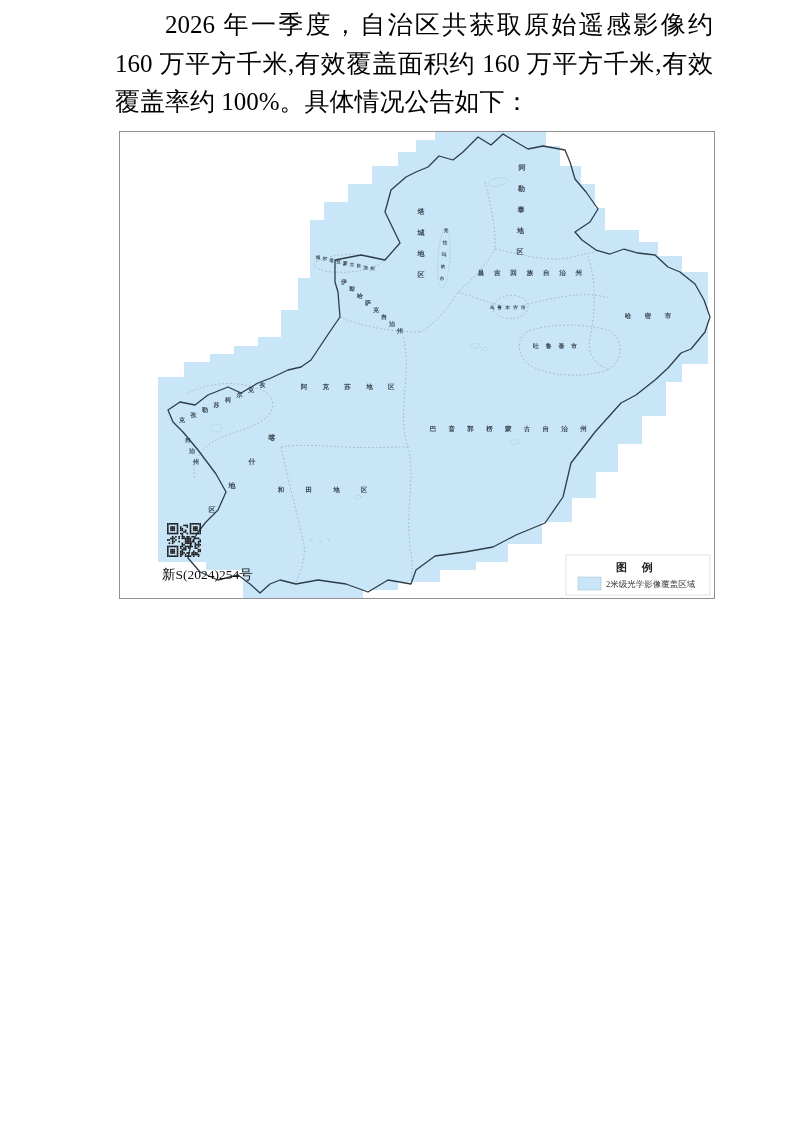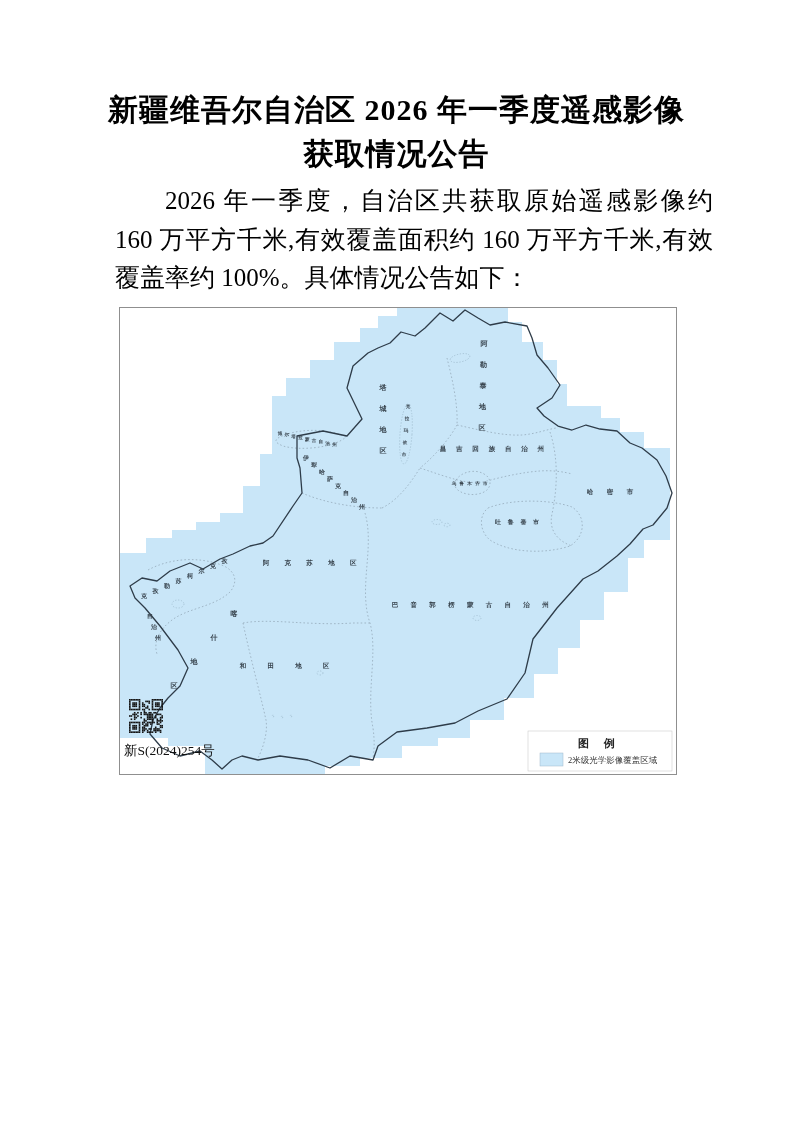--- a/index.html
+++ b/index.html
@@ -43,10 +43,6 @@
 
 <div class="page">
 
-  <h1 class="title">
-    <span class="title-line">新疆维吾尔自治区 2026 年一季度遥感影像</span>
-    <span class="title-line">获取情况公告</span>
-  </h1>
 
   <div class="body-block">
     <p class="body-para">2026 年一季度，自治区共获取原始遥感影像约 160 万平方千米,有效覆盖面积约 160 万平方千米,有效覆盖率约 100%。具体情况公告如下：</p>

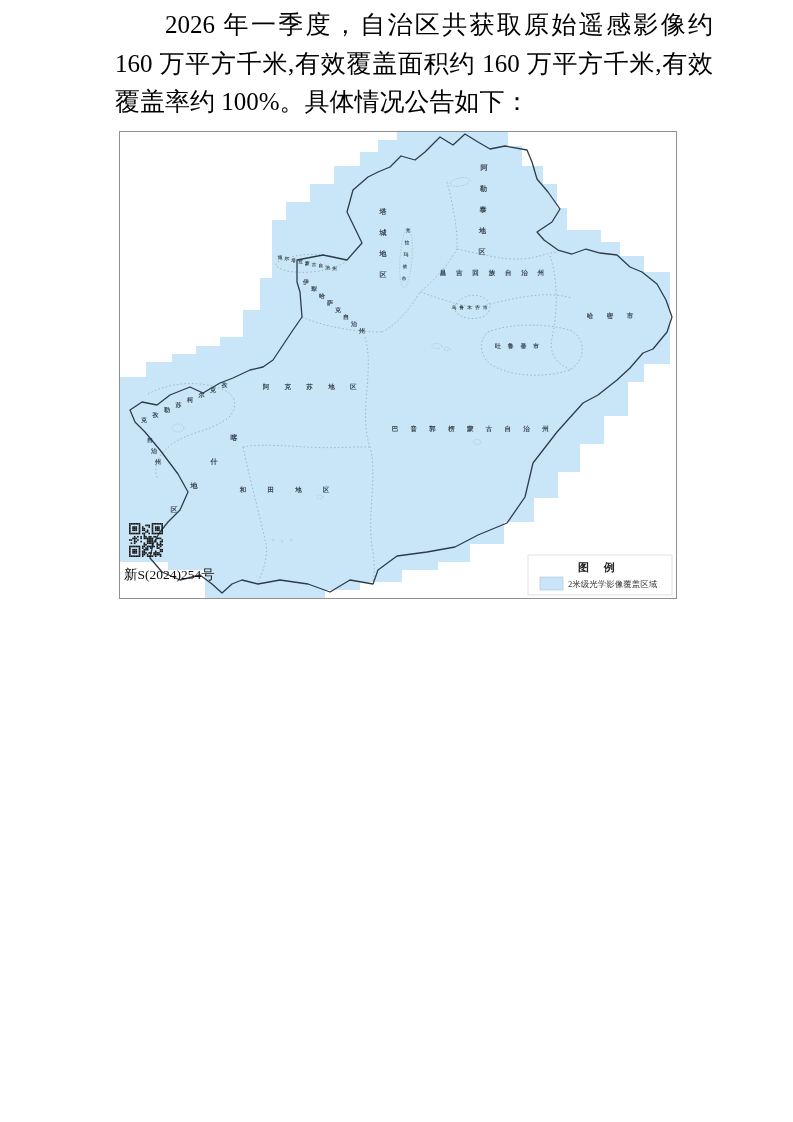--- a/index.html
+++ b/index.html
@@ -48,7 +48,7 @@
     <p class="body-para">2026 年一季度，自治区共获取原始遥感影像约 160 万平方千米,有效覆盖面积约 160 万平方千米,有效覆盖率约 100%。具体情况公告如下：</p>
   </div>
 
-  <figure class="map-figure" style="margin-block:0;margin-inline:0;margin:9px 0 0 119px;">
+  <figure class="map-figure" style="margin-block:0;margin-inline:0;margin:9px 0 0 119px;padding-left:38px;">
     <svg id="map-svg" viewBox="0 0 556 466" width="556" height="466" xmlns="http://www.w3.org/2000/svg">
 
       <rect x="0" y="0" width="556" height="466" fill="#ffffff"></rect>

